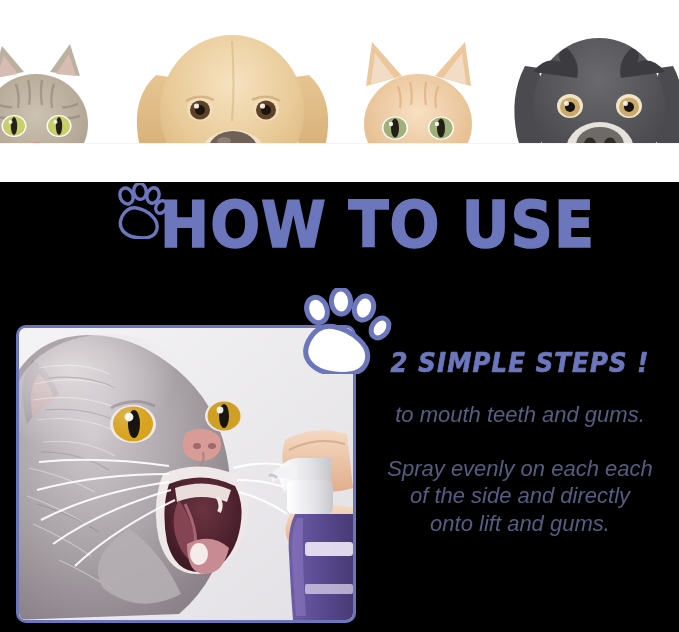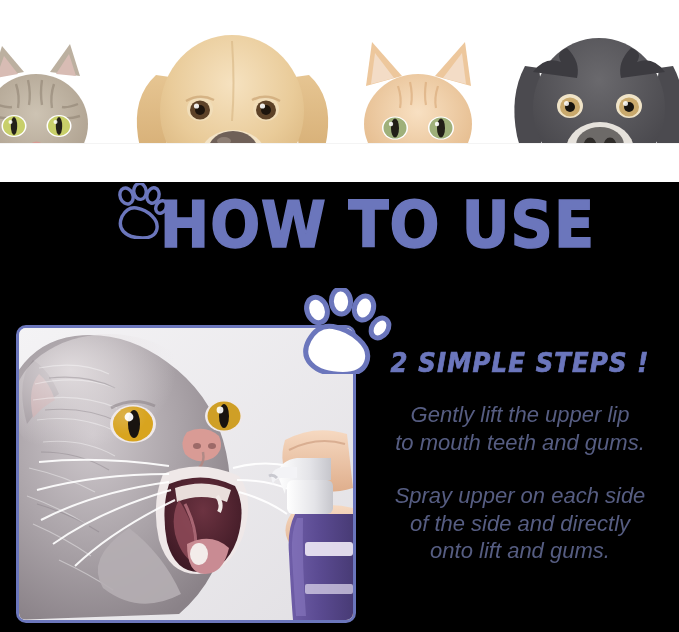--- a/index.html
+++ b/index.html
@@ -359,7 +359,6 @@
     <div id="steps-head">2 SIMPLE STEPS !</div>
 
     <div id="block1" class="step-block">
-      <span class="step-line">Gently lift the upper lip</span>
       <span class="step-line">to mouth teeth and gums.</span>
     </div>
 

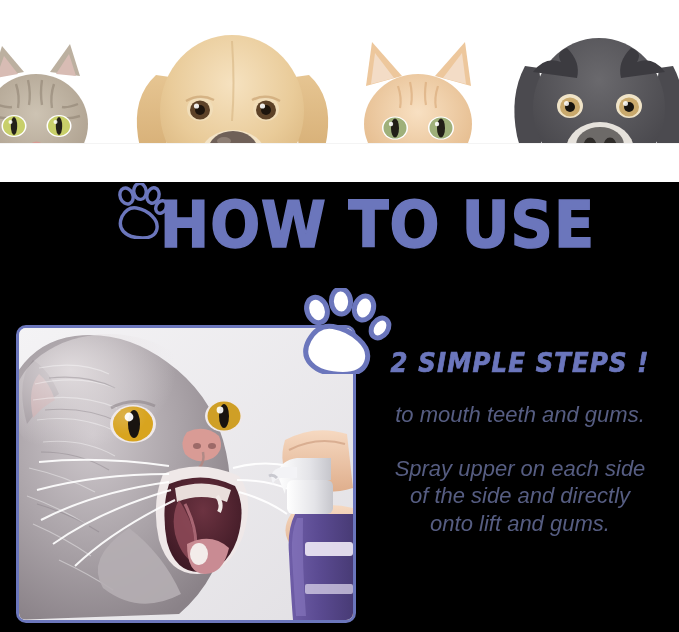--- a/index.html
+++ b/index.html
@@ -363,7 +363,7 @@
     </div>
 
     <div id="block2" class="step-block">
-      <span class="step-line">Spray upper on each side</span>
+      <span class="step-line">Spray evenly on each each</span>
       <span class="step-line">of the side and directly</span>
       <span class="step-line">onto lift and gums.</span>
     </div>

